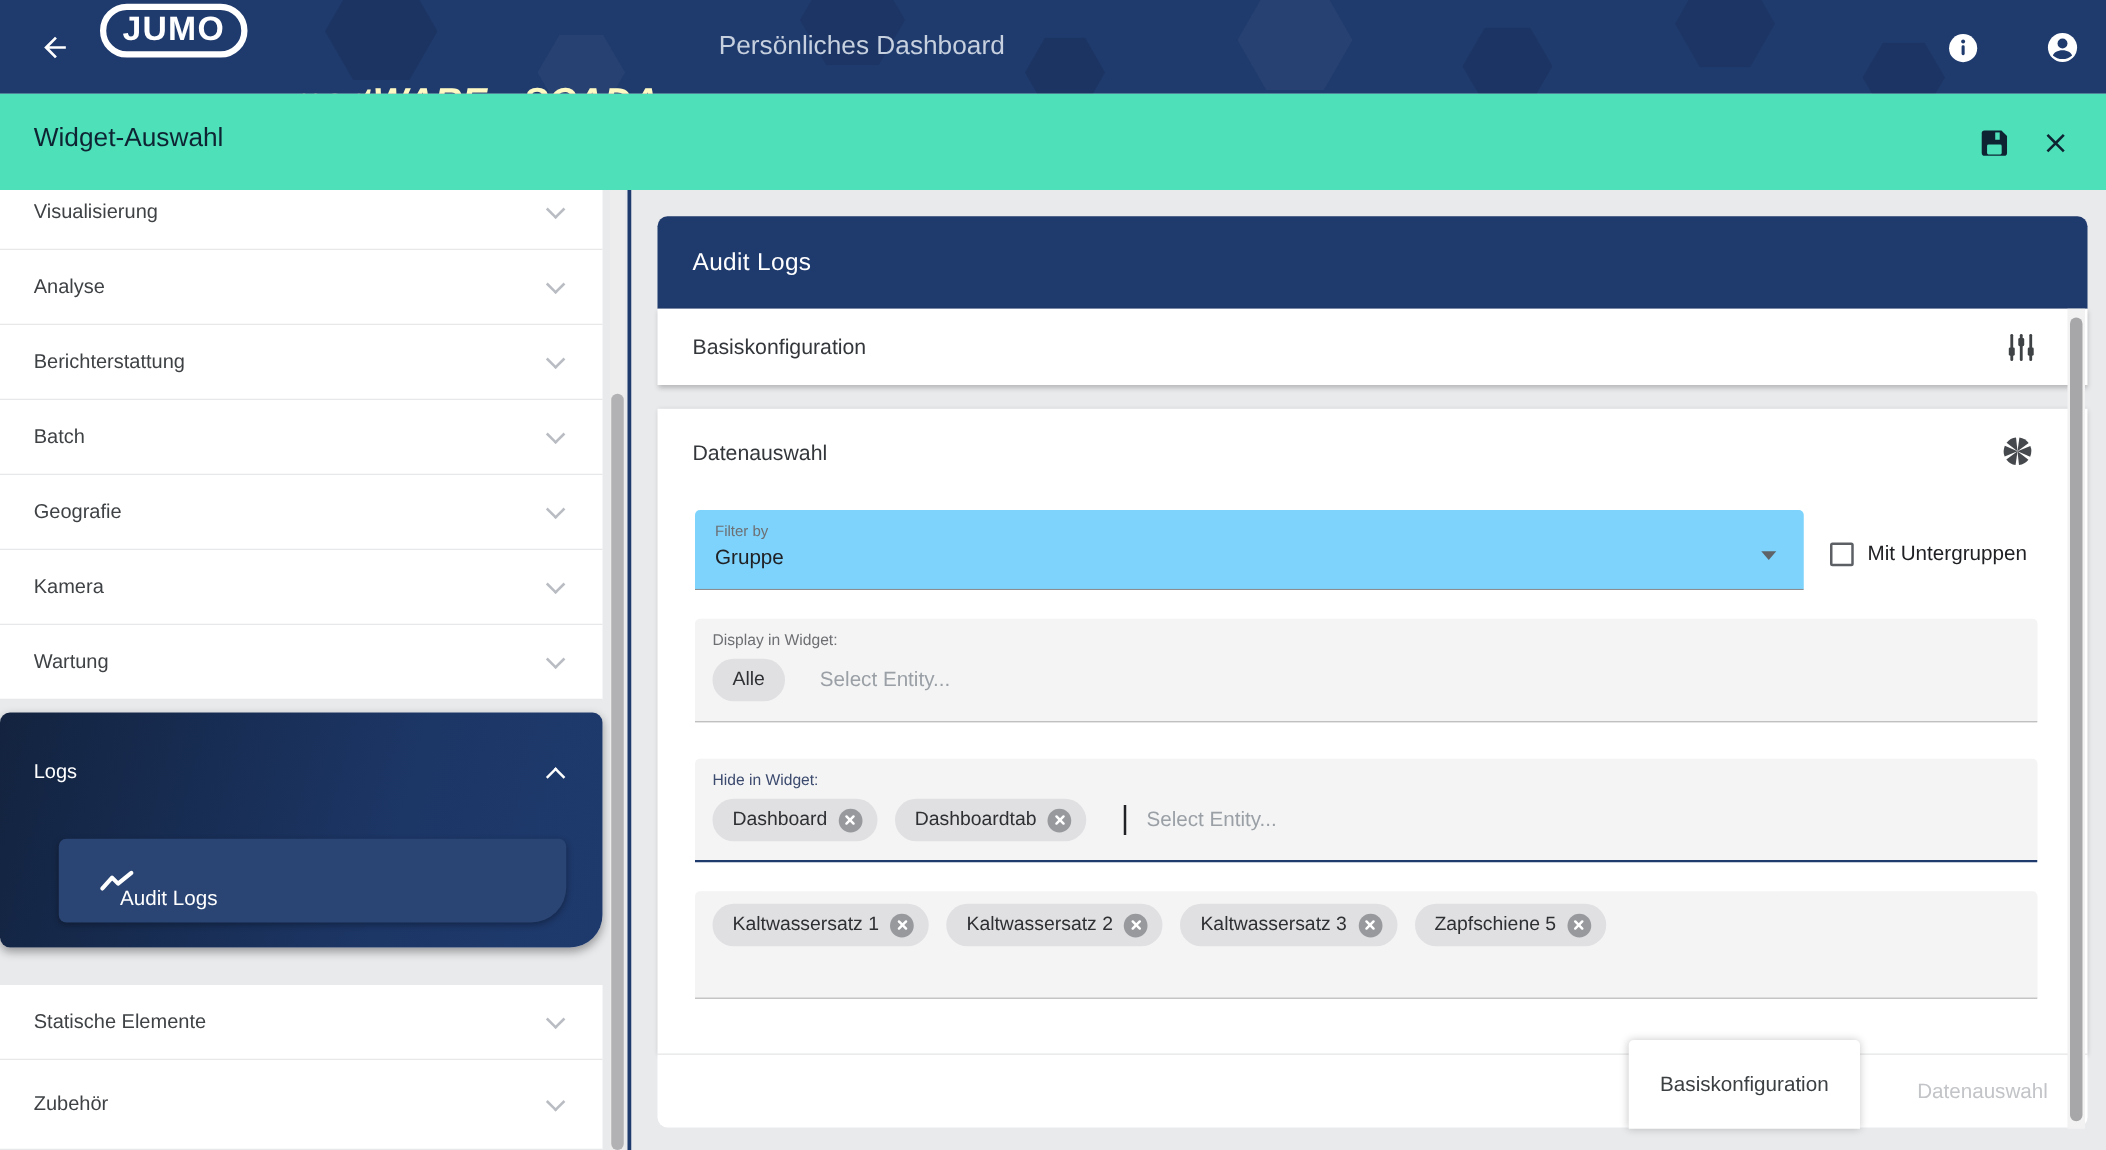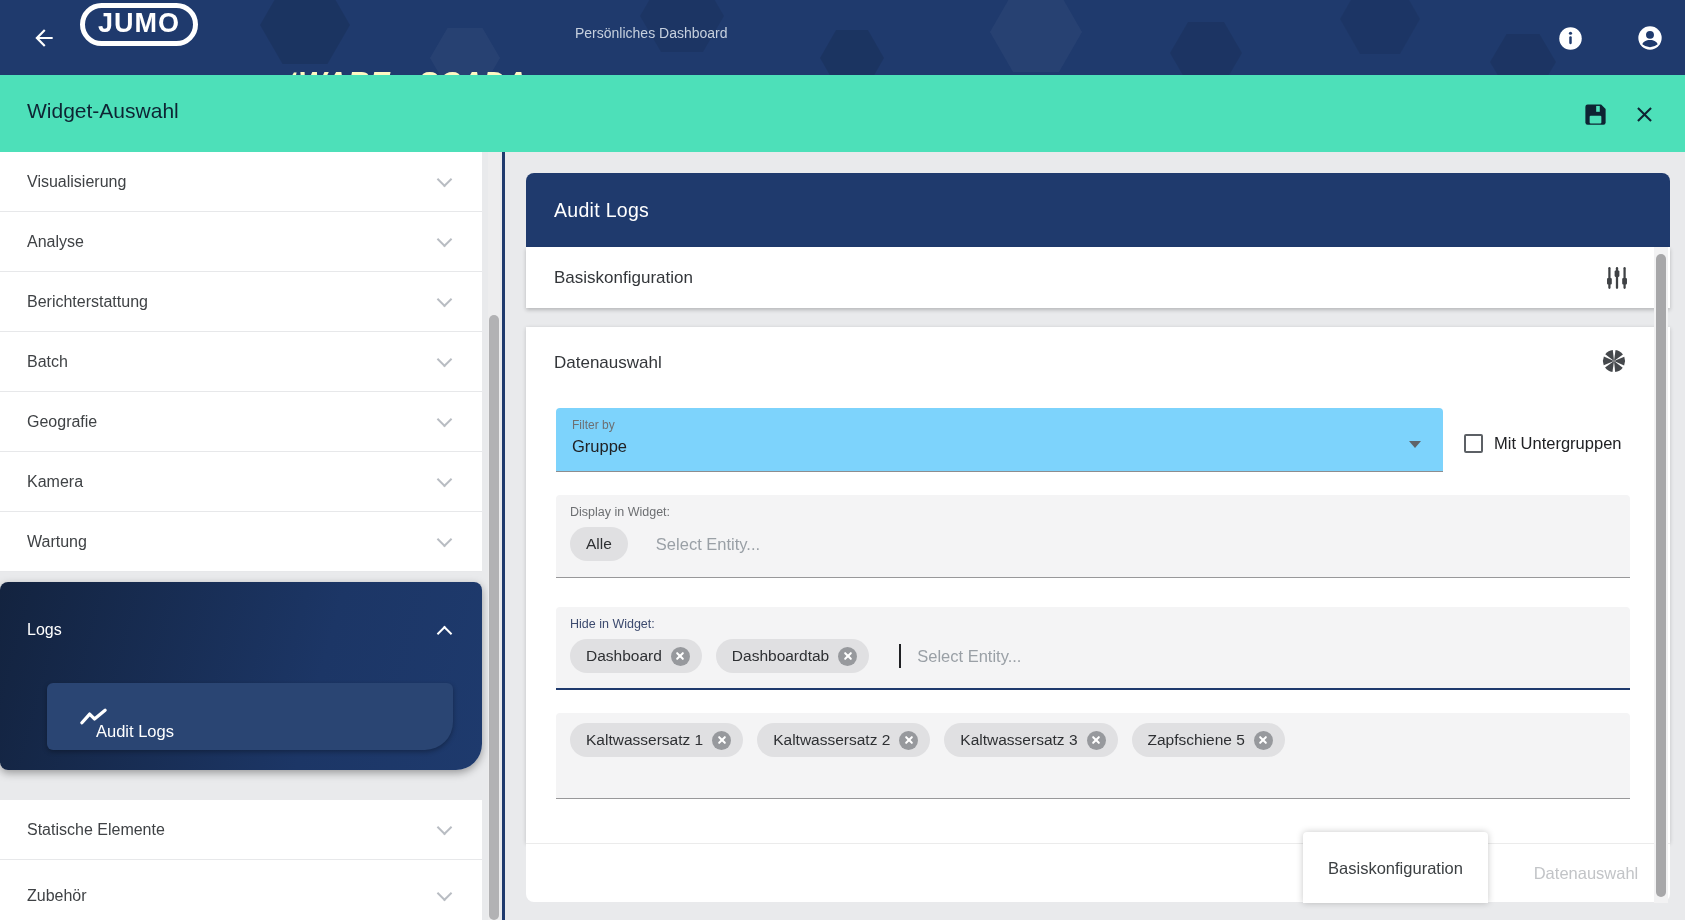--- a/index.html
+++ b/index.html
@@ -13,7 +13,7 @@
   .jumo-pill{position:absolute;left:80px;top:3px;width:118px;height:43px;border:5px solid #fff;border-radius:26px;display:flex;align-items:flex-start;justify-content:center;z-index:3;}
   .jumo-pill span{color:#fff;font-size:27px;font-weight:800;letter-spacing:1px;}
   .brand{position:absolute;left:214px;top:20px;color:#fef9c3;font-size:30px;font-style:italic;font-weight:700;letter-spacing:.5px;z-index:3;margin-top:45px;}
-  .page-title{position:absolute;left:575px;top:25px;color:#c6d0de;font-size:14px;font-weight:400;z-index:3;}
+  .page-title{position:absolute;left:575px;top:25px;color:#c6d0de;font-size:21px;font-weight:400;z-index:3;}
   .round-btn{position:absolute;top:17px;width:42px;height:42px;display:flex;align-items:center;justify-content:center;cursor:pointer;z-index:3;}
 
   

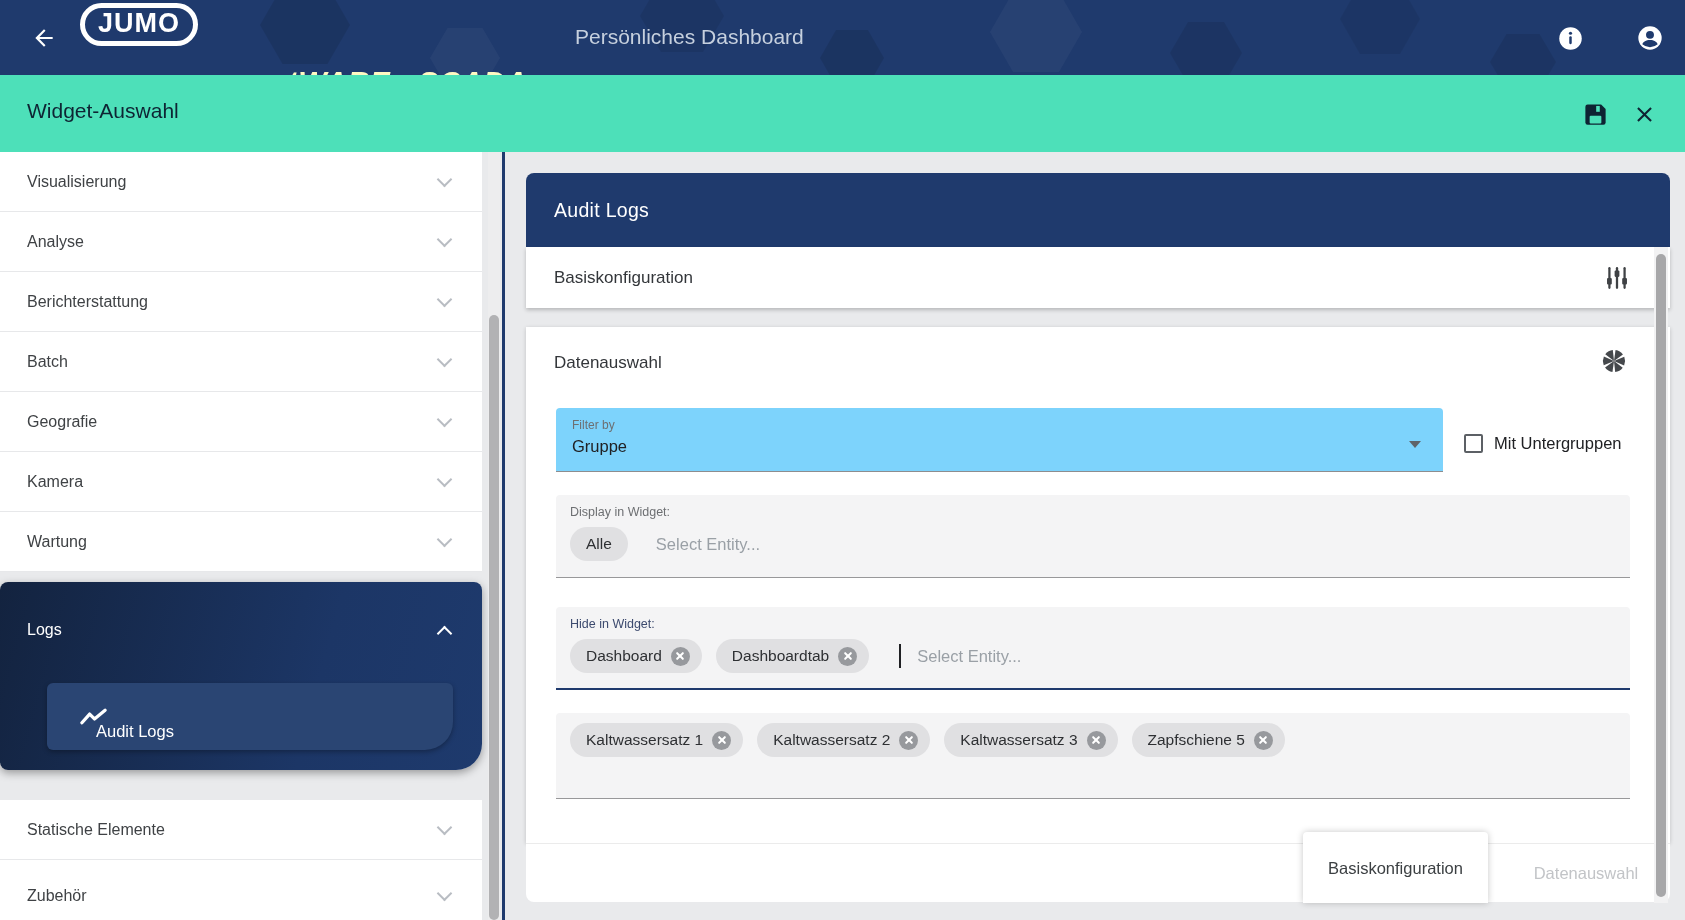--- a/index.html
+++ b/index.html
@@ -22,7 +22,7 @@
   .teal-btn{position:absolute;top:19px;width:40px;height:40px;display:flex;align-items:center;justify-content:center;cursor:pointer;}
 
   
-  .sidebar{position:absolute;left:0;top:152px;width:482px;height:632px;}
+  .sidebar{position:absolute;left:0;top:140px;width:482px;height:632px;}
   .side-row{position:relative;height:60px;background:#fff;border-bottom:1px solid #e7e8ea;display:flex;align-items:center;padding:0 20px 0 27px;cursor:pointer;}
   .side-row .lbl{font-size:16px;color:#3f4245;}
   .chev{width:11px;height:11px;border-right:2px solid #b9bdc3;border-bottom:2px solid #b9bdc3;transform:rotate(45deg);position:absolute;right:32px;top:22px;}

